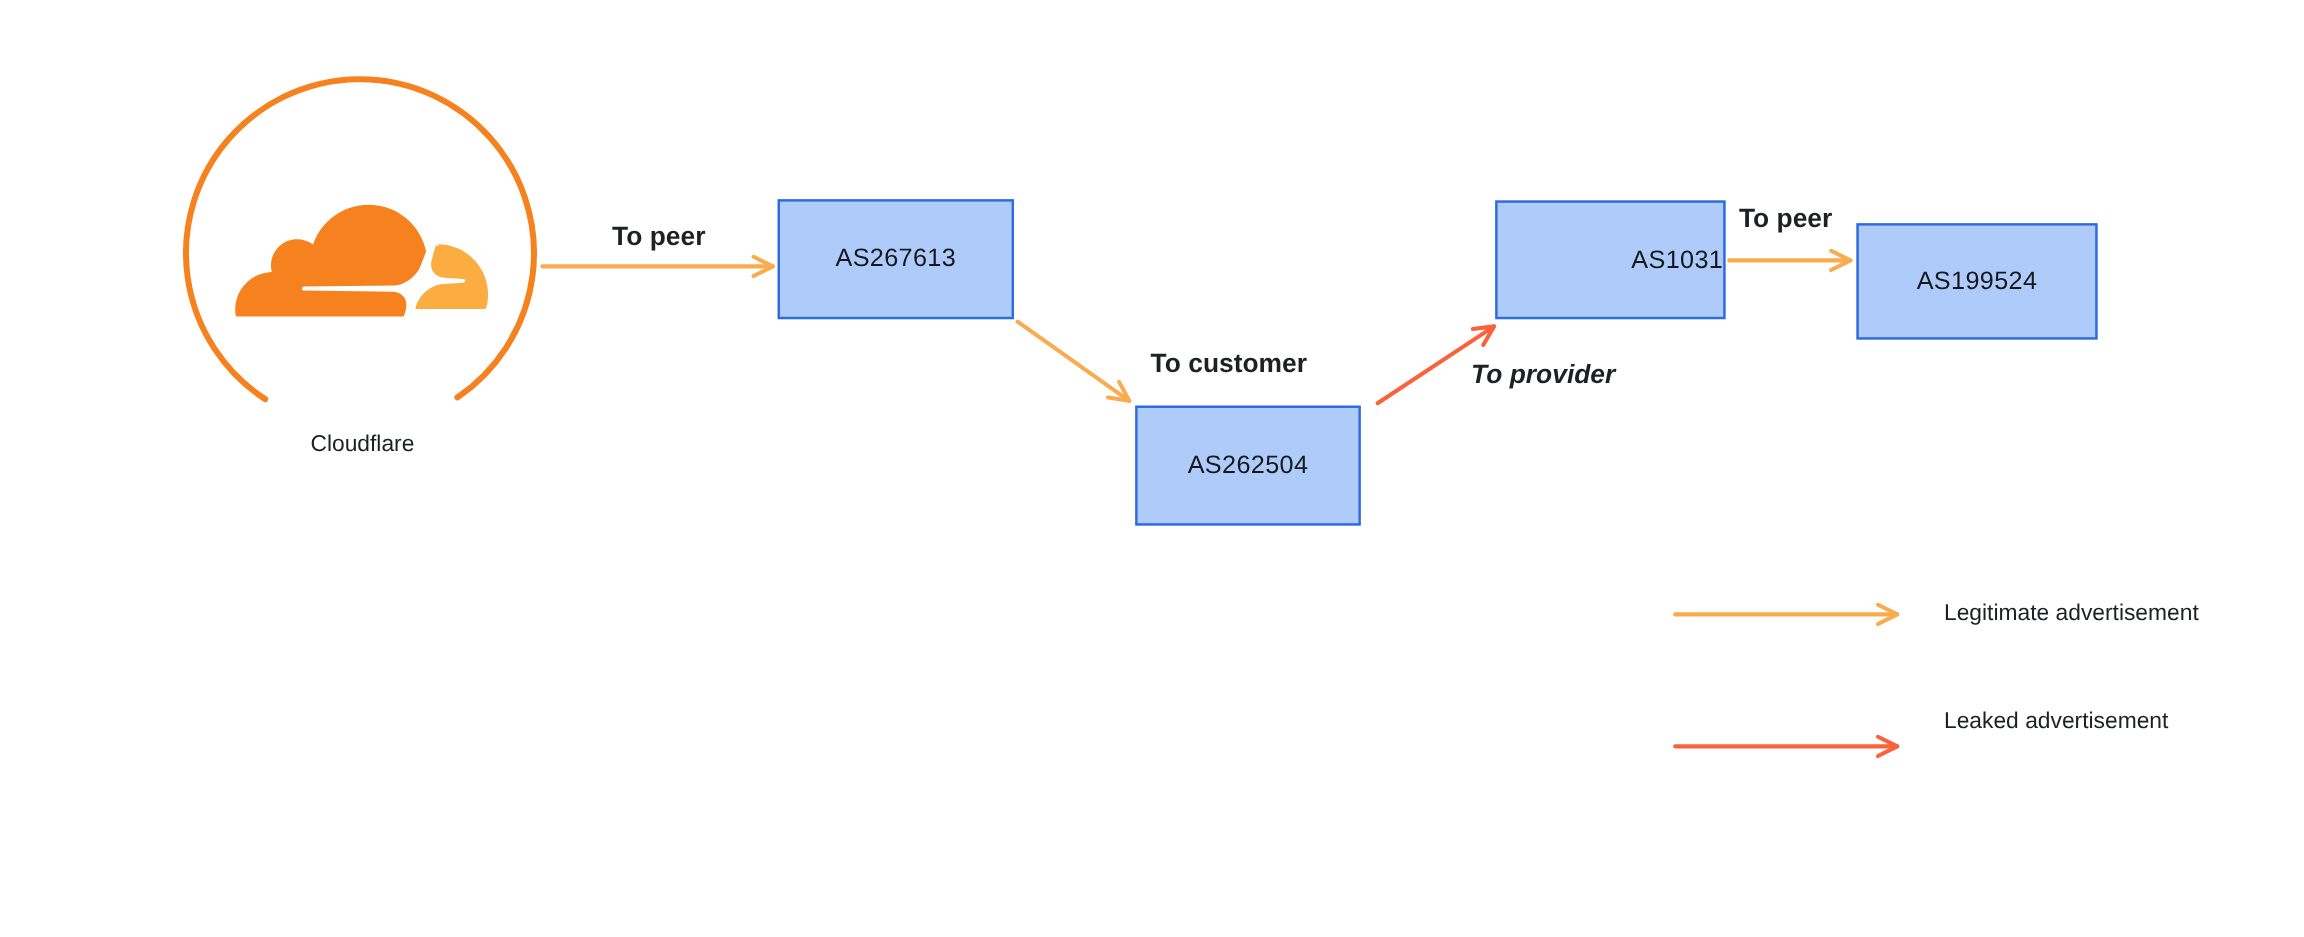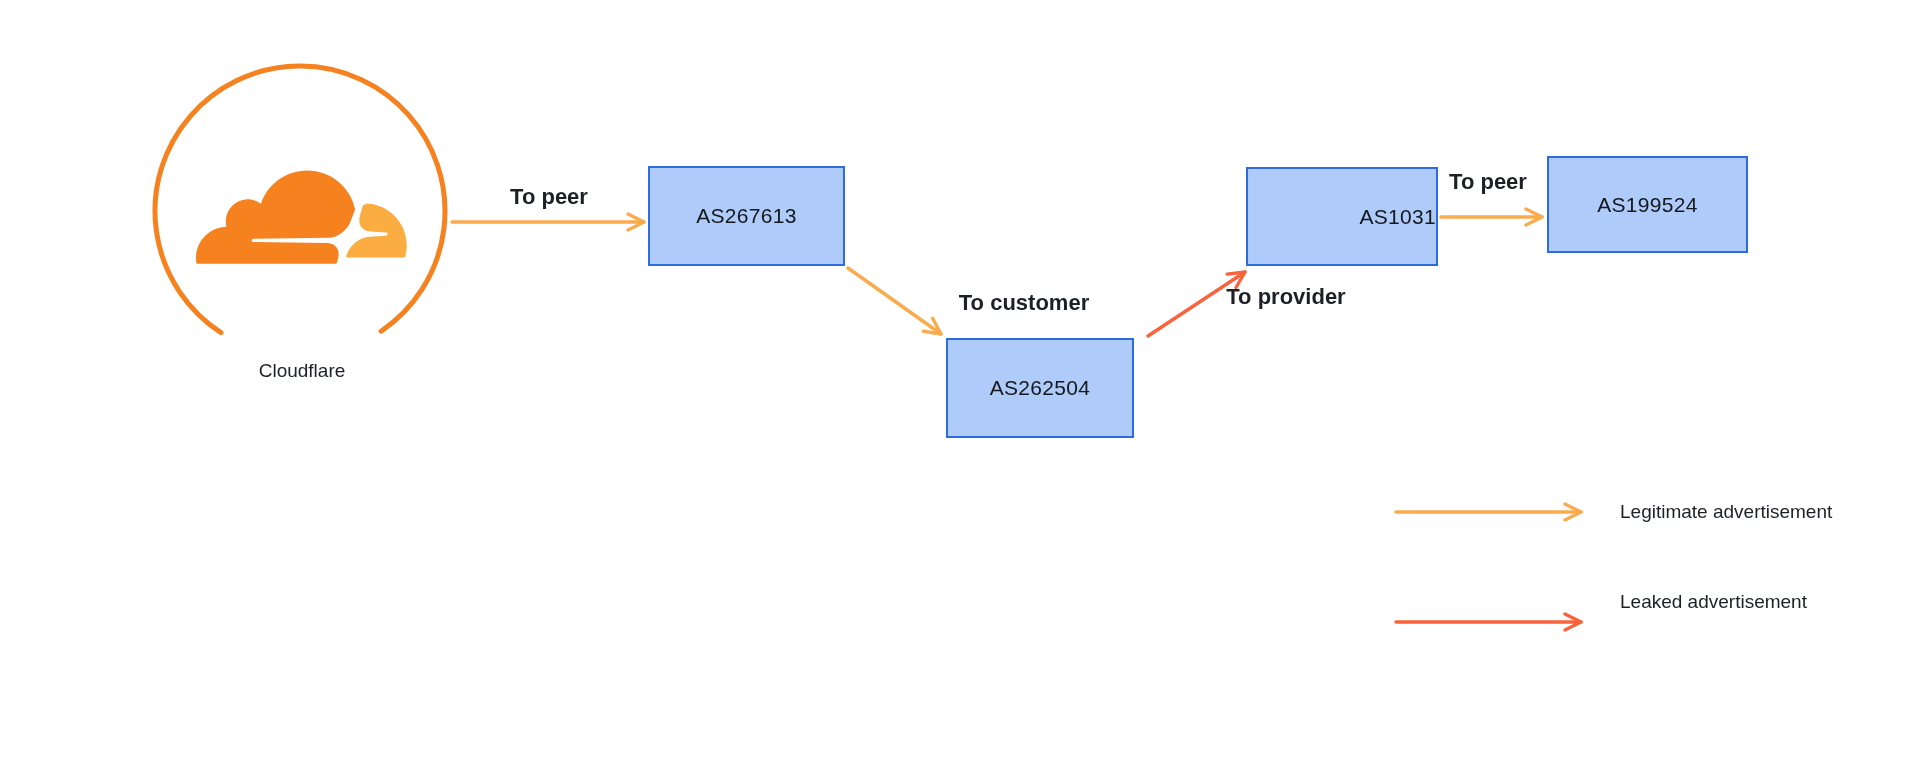--- a/index.html
+++ b/index.html
@@ -85,7 +85,7 @@
   <div class="node" style="left:1246px;top:167px;width:192px;height:99px;justify-content:flex-end;">
     <span class="node-label">AS1031</span>
   </div>
-  <div class="node" style="left:1547px;top:156px;width:201px;height:97px;">
+  <div class="node" style="left:1547px;top:186px;width:201px;height:97px;">
     <span class="node-label">AS199524</span>
   </div>
 

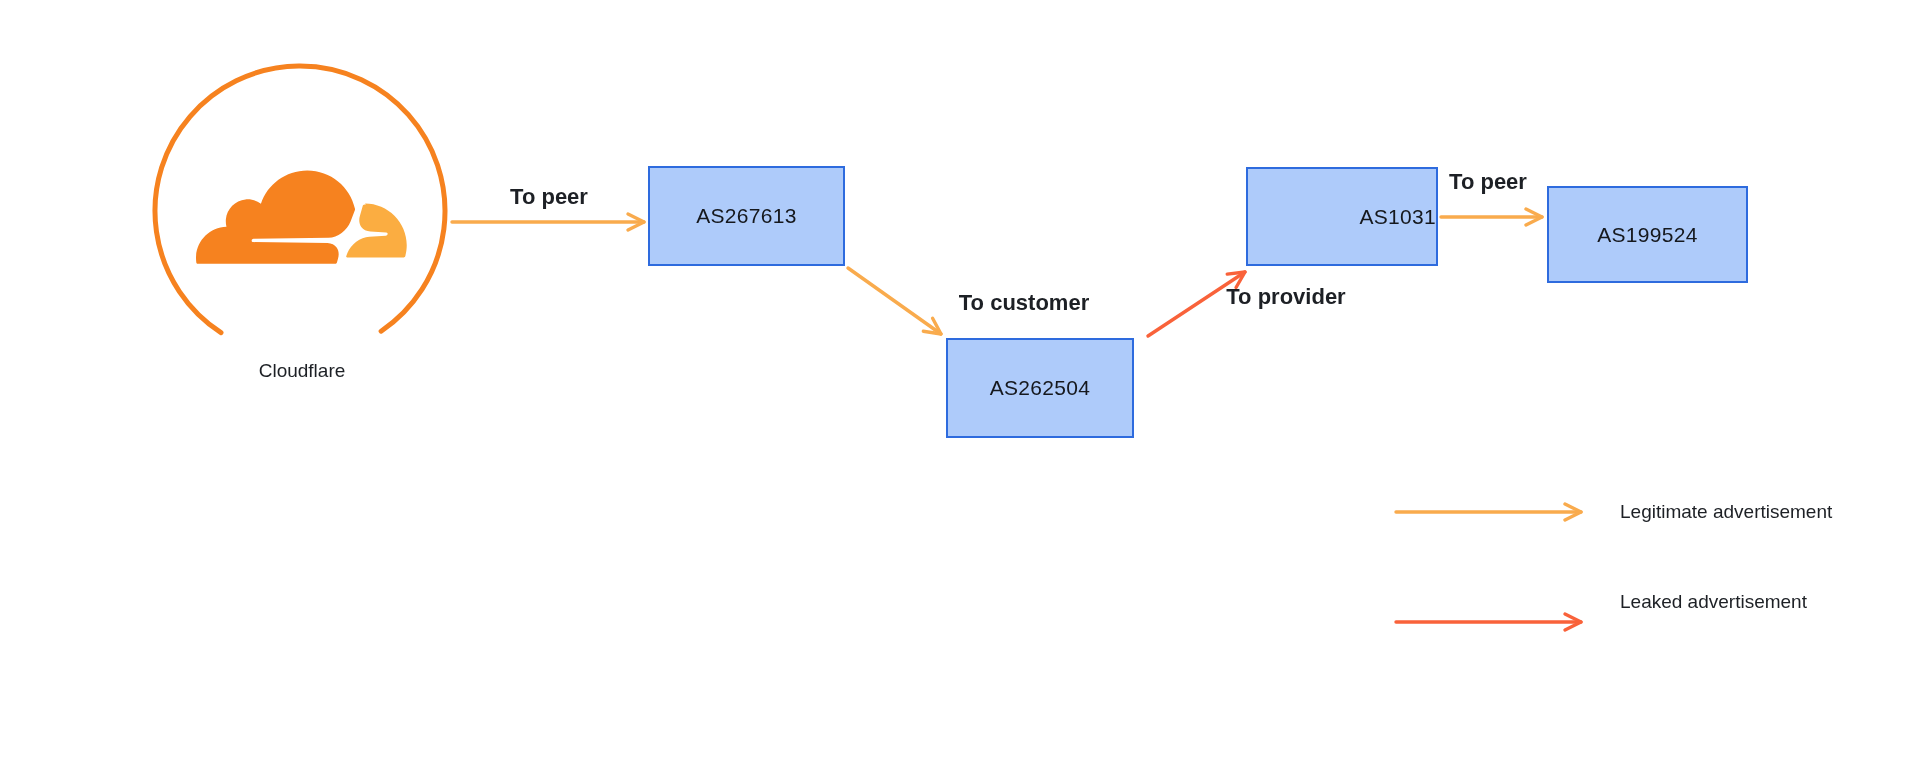--- a/index.html
+++ b/index.html
@@ -91,7 +91,7 @@
 
   <div class="edge-label" style="left:549px;top:186px;">To peer</div>
   <div class="edge-label" style="left:1024px;top:292px;">To customer</div>
-  <div class="edge-label" style="left:1286px;top:286px;">To provider</div>
+  <div class="edge-label" style="left:1286px;top:301px;font-style:italic;">To provider</div>
   <div class="edge-label" style="left:1488px;top:171px;">To peer</div>
 
   <div class="legend-label" style="left:1620px;top:501px;">Legitimate advertisement</div>

